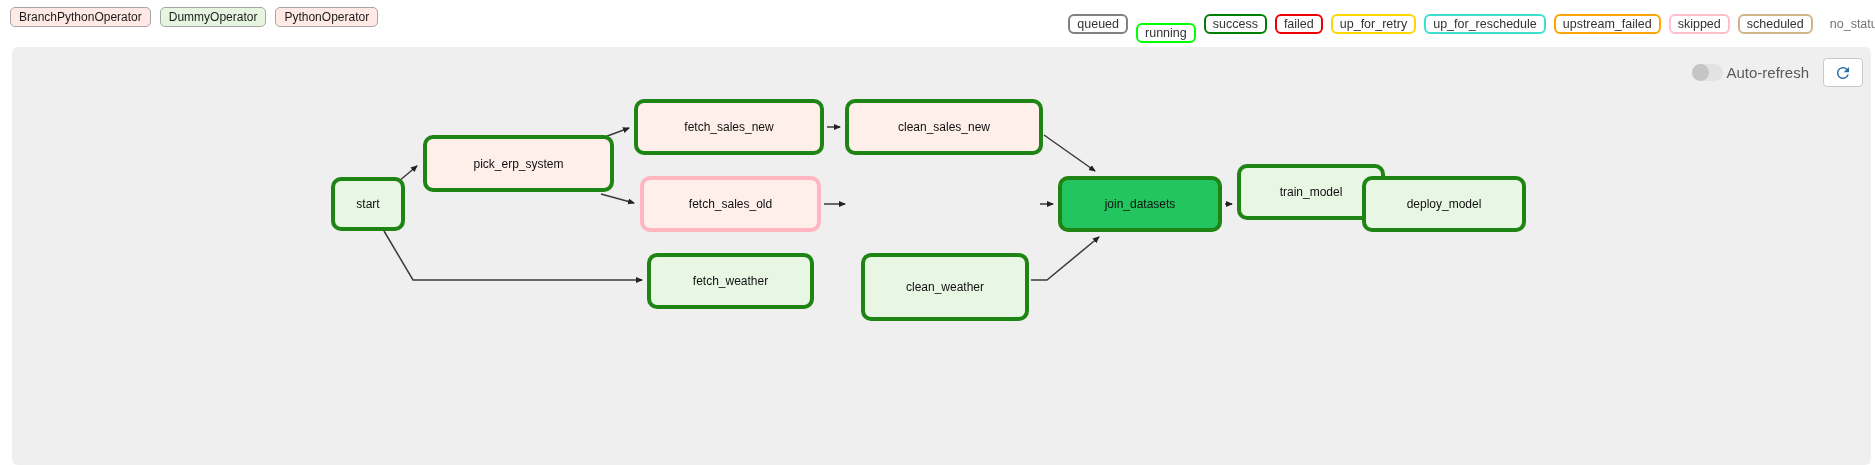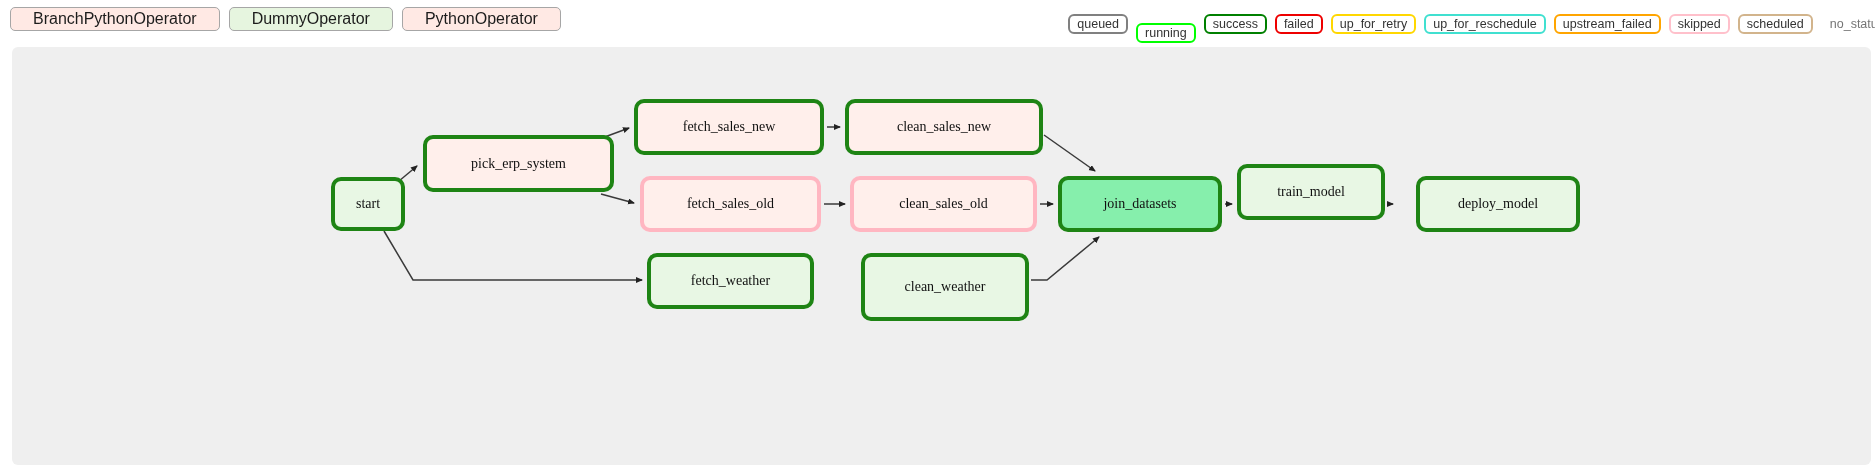--- a/index.html
+++ b/index.html
@@ -11,8 +11,8 @@
   .header{position:absolute;left:0;top:0;width:1875px;height:47px;background:#fff;}
   .op-legend{position:absolute;left:10px;top:7px;display:flex;gap:9px;align-items:center;}
   .op-badge{
-    border:1px solid #a6a6a6;border-radius:5px;padding:2px 22px;
-    font-size:16px;color:#1c1c1c;white-space:nowrap;
+    border:1px solid #a6a6a6;border-radius:5px;padding:2px 8px;
+    font-size:12px;color:#1c1c1c;white-space:nowrap;
   }
   .status-legend{position:absolute;right:-18px;top:5px;display:flex;gap:8px;align-items:center;}
   .st-badge{

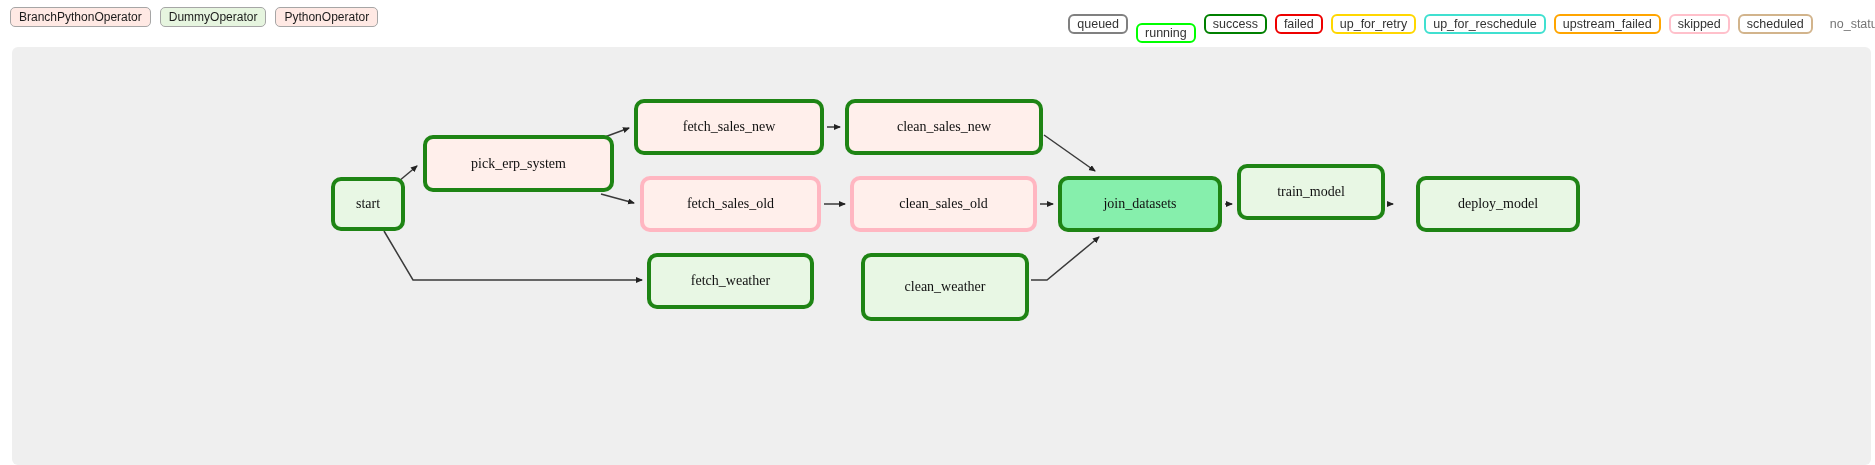--- a/index.html
+++ b/index.html
@@ -98,6 +98,19 @@
       <div class="node" style="left: 1404px; top: 129px; width: 164px; height: 56px; background: rgb(232, 247, 228); border-color: rgb(30, 132, 20);">deploy_model</div>
     </div>
 
+  <div class="controls">
+    <div class="toggle">
+      <div class="knob"></div>
+    </div>
+    <span class="toggle-label">Auto-refresh</span>
+    <button class="refresh-btn">
+      <span style="display:flex;">
+        <svg width="18" height="18" viewBox="0 0 24 24">
+          <path d="M17.65 6.35A7.95 7.95 0 0 0 12 4a8 8 0 1 0 7.73 10h-2.08A6 6 0 1 1 12 6c1.66 0 3.14.69 4.22 1.78L13 11h7V4l-2.35 2.35z" fill="#2e6da4"></path>
+        </svg>
+      </span>
+    </button>
+  </div>
 </div>
 
 </body></html>

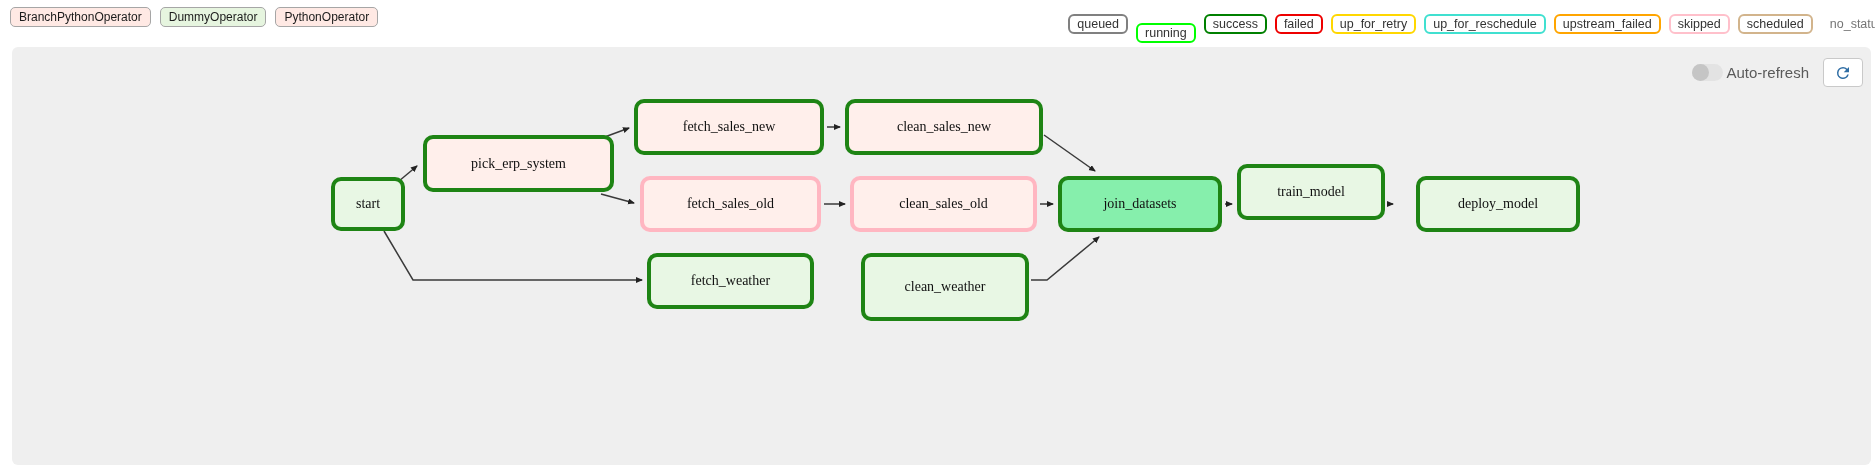--- a/index.html
+++ b/index.html
@@ -31,7 +31,7 @@
     position:absolute;box-sizing:border-box;
     display:flex;align-items:center;justify-content:center;
     border:4px solid #1e8414;border-radius:10px;
-    font-size:14px;color:#101010;white-space:nowrap;cursor:pointer;font-family:Liberation Serif, serif;
+    font-size:12px;color:#101010;white-space:nowrap;cursor:pointer;
   }
   .controls{position:absolute;top:11px;right:8px;display:flex;align-items:center;}
   .toggle{width:31px;height:17px;border-radius:9px;background:#e3e3e3;position:relative;cursor:pointer;flex:none;}

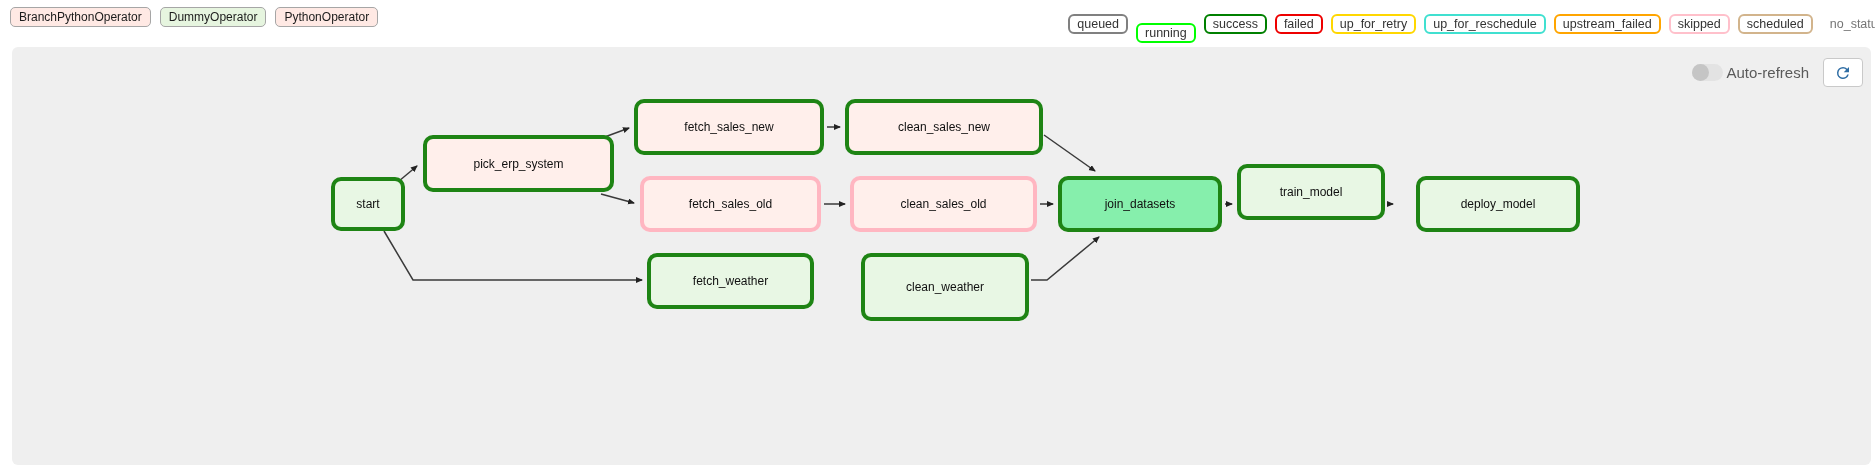--- a/index.html
+++ b/index.html
@@ -90,7 +90,6 @@
       <div class="node" style="left: 622px; top: 52px; width: 190px; height: 56px; background: rgb(255, 239, 235); border-color: rgb(30, 132, 20);">fetch_sales_new</div>
       <div class="node" style="left: 628px; top: 129px; width: 181px; height: 56px; background: rgb(255, 239, 235); border-color: rgb(255, 182, 193);">fetch_sales_old</div>
       <div class="node" style="left: 833px; top: 52px; width: 198px; height: 56px; background: rgb(255, 239, 235); border-color: rgb(30, 132, 20);">clean_sales_new</div>
-      <div class="node" style="left: 838px; top: 129px; width: 187px; height: 56px; background: rgb(255, 239, 235); border-color: rgb(255, 182, 193);">clean_sales_old</div>
       <div class="node" style="left: 635px; top: 206px; width: 167px; height: 56px; background: rgb(232, 247, 228); border-color: rgb(30, 132, 20);">fetch_weather</div>
       <div class="node" style="left: 849px; top: 206px; width: 168px; height: 68px; background: rgb(232, 247, 228); border-color: rgb(30, 132, 20);">clean_weather</div>
       <div class="node" style="left: 1046px; top: 129px; width: 164px; height: 56px; background: #86efac; border-color: rgb(30, 132, 20);">join_datasets</div>

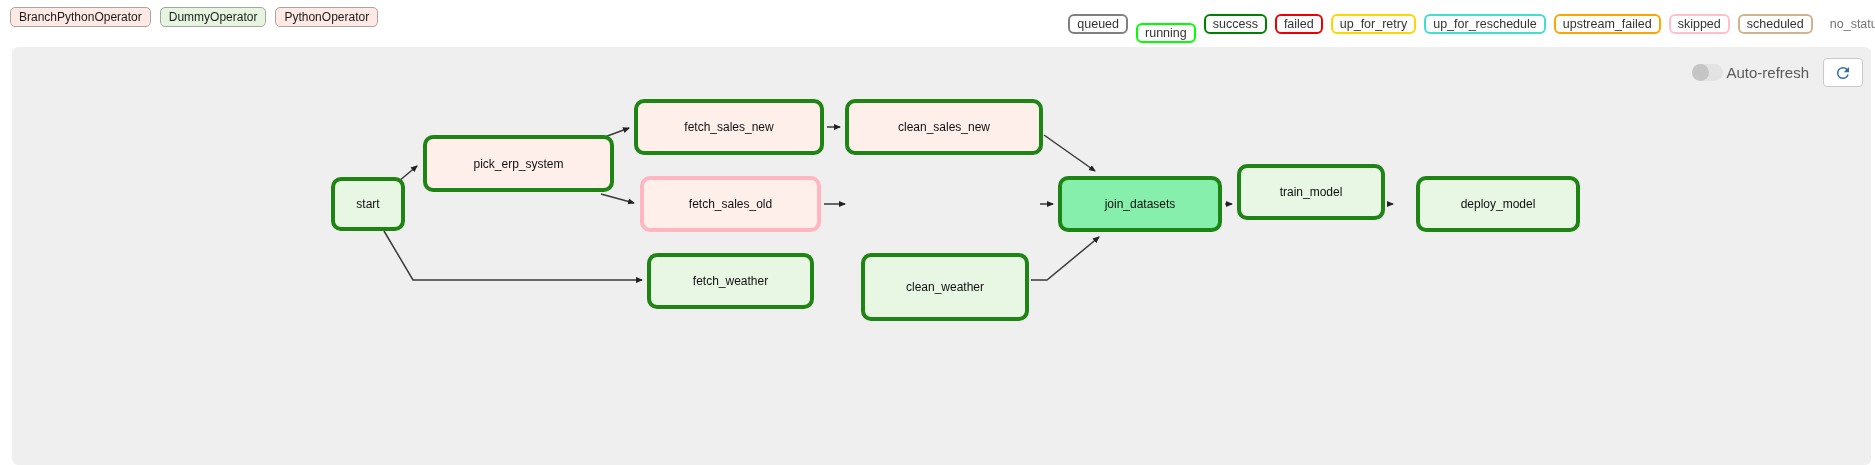--- a/index.html
+++ b/index.html
@@ -92,7 +92,7 @@
       <div class="node" style="left: 833px; top: 52px; width: 198px; height: 56px; background: rgb(255, 239, 235); border-color: rgb(30, 132, 20);">clean_sales_new</div>
       <div class="node" style="left: 635px; top: 206px; width: 167px; height: 56px; background: rgb(232, 247, 228); border-color: rgb(30, 132, 20);">fetch_weather</div>
       <div class="node" style="left: 849px; top: 206px; width: 168px; height: 68px; background: rgb(232, 247, 228); border-color: rgb(30, 132, 20);">clean_weather</div>
-      <div class="node" style="left: 1046px; top: 129px; width: 164px; height: 56px; background: #86efac; border-color: rgb(30, 132, 20);">join_datasets</div>
+      <div class="node" style="left: 1046px; top: 129px; width: 164px; height: 56px; background: #22c55e; border-color: rgb(30, 132, 20);">join_datasets</div>
       <div class="node" style="left: 1225px; top: 117px; width: 148px; height: 56px; background: rgb(232, 247, 228); border-color: rgb(30, 132, 20);">train_model</div>
       <div class="node" style="left: 1404px; top: 129px; width: 164px; height: 56px; background: rgb(232, 247, 228); border-color: rgb(30, 132, 20);">deploy_model</div>
     </div>

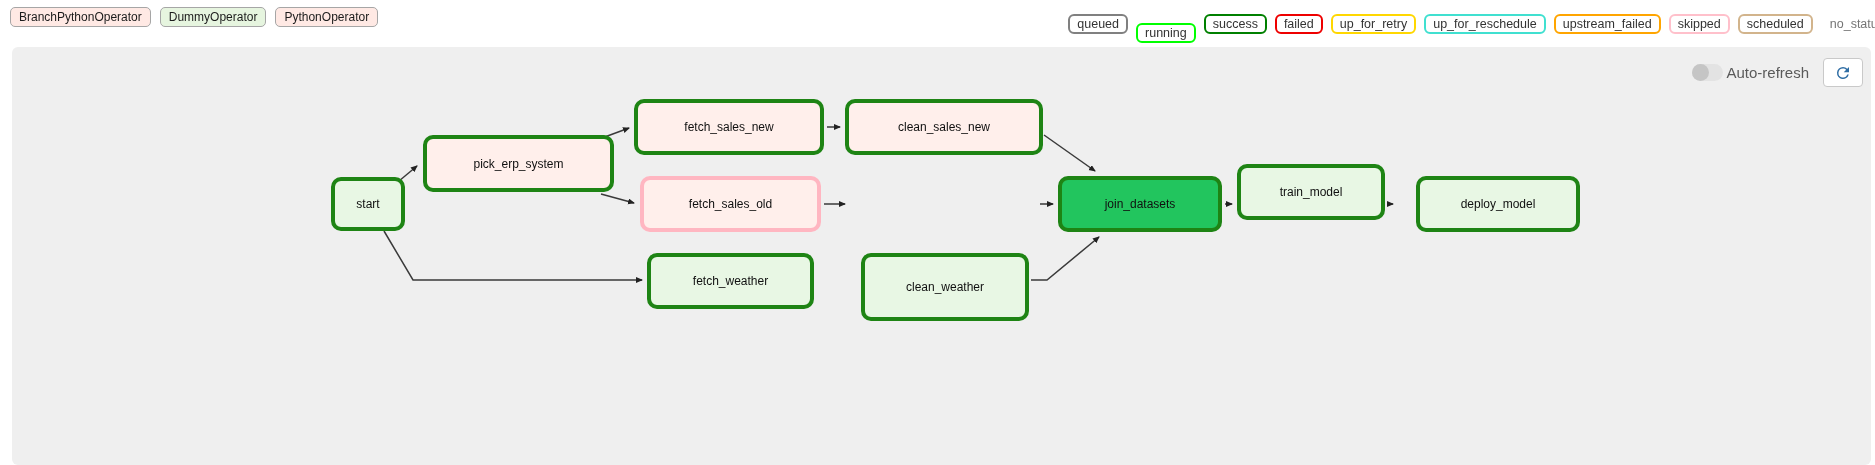--- a/index.html
+++ b/index.html
@@ -94,7 +94,7 @@
       <div class="node" style="left: 849px; top: 206px; width: 168px; height: 68px; background: rgb(232, 247, 228); border-color: rgb(30, 132, 20);">clean_weather</div>
       <div class="node" style="left: 1046px; top: 129px; width: 164px; height: 56px; background: #22c55e; border-color: rgb(30, 132, 20);">join_datasets</div>
       <div class="node" style="left: 1225px; top: 117px; width: 148px; height: 56px; background: rgb(232, 247, 228); border-color: rgb(30, 132, 20);">train_model</div>
-      <div class="node" style="left: 1404px; top: 129px; width: 164px; height: 56px; background: rgb(232, 247, 228); border-color: rgb(30, 132, 20);">deploy_model</div>
+      <div class="node" style="left: 1350px; top: 129px; width: 164px; height: 56px; background: rgb(232, 247, 228); border-color: rgb(30, 132, 20);">deploy_model</div>
     </div>
 
   <div class="controls">

